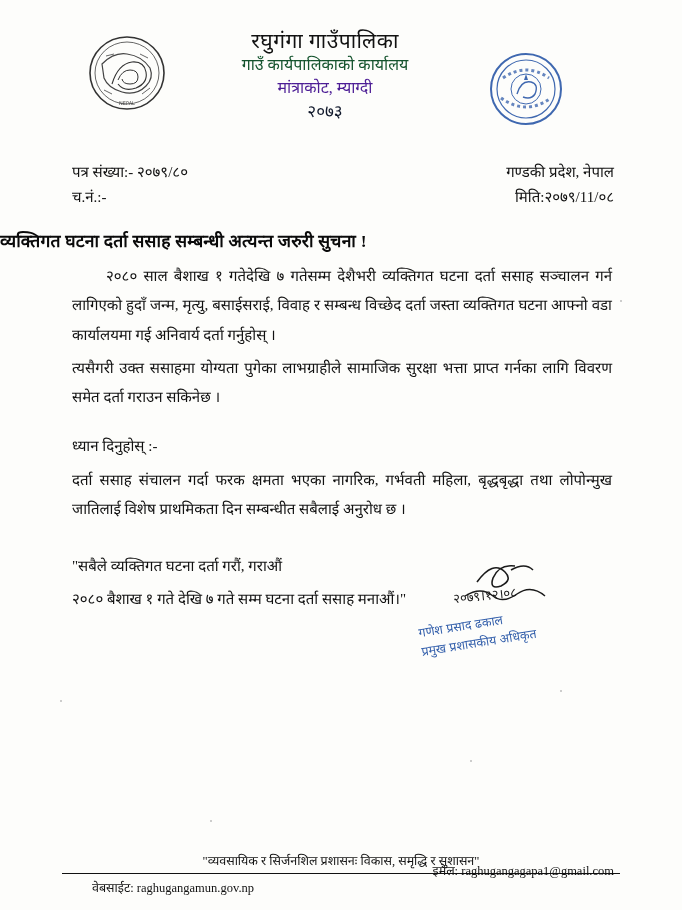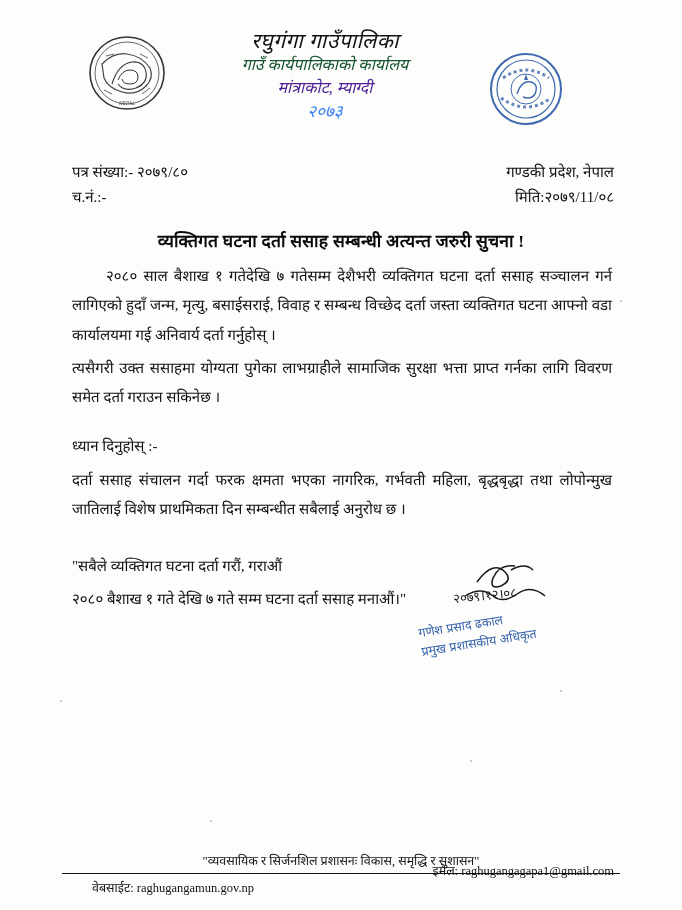--- a/index.html
+++ b/index.html
@@ -28,7 +28,6 @@
     left: 0;
     right: 0;
     height: 130px;
-    font-style: italic;
   }
   .emblem {
     position: absolute;

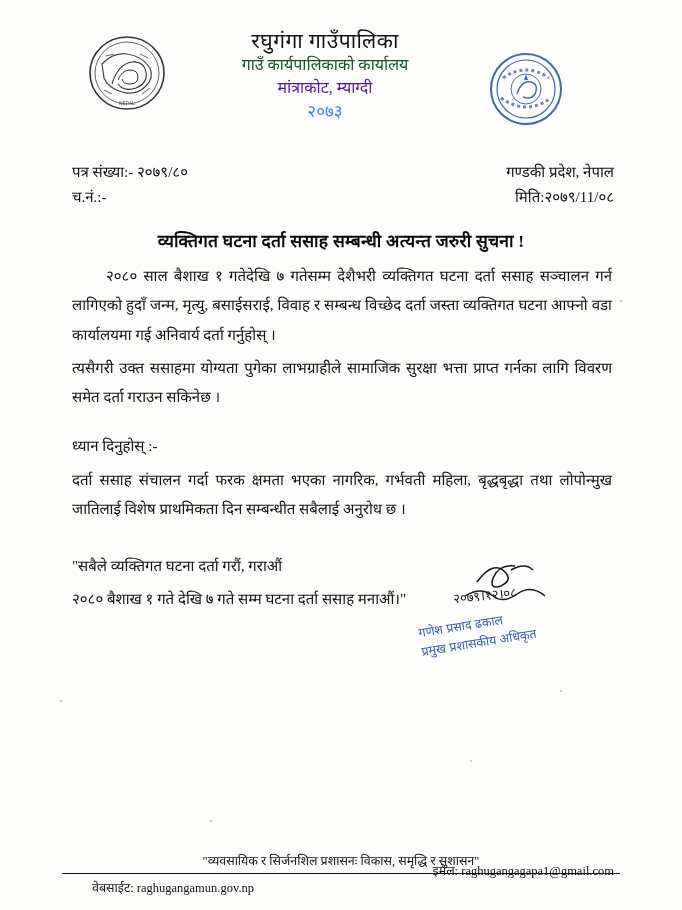--- a/index.html
+++ b/index.html
@@ -64,7 +64,7 @@
   .org-line4 {
     font-size: 17px;
     line-height: 1.4;
-    color: #3b82f6;
+    color: #0f172a;
   }
 
   .round-stamp {

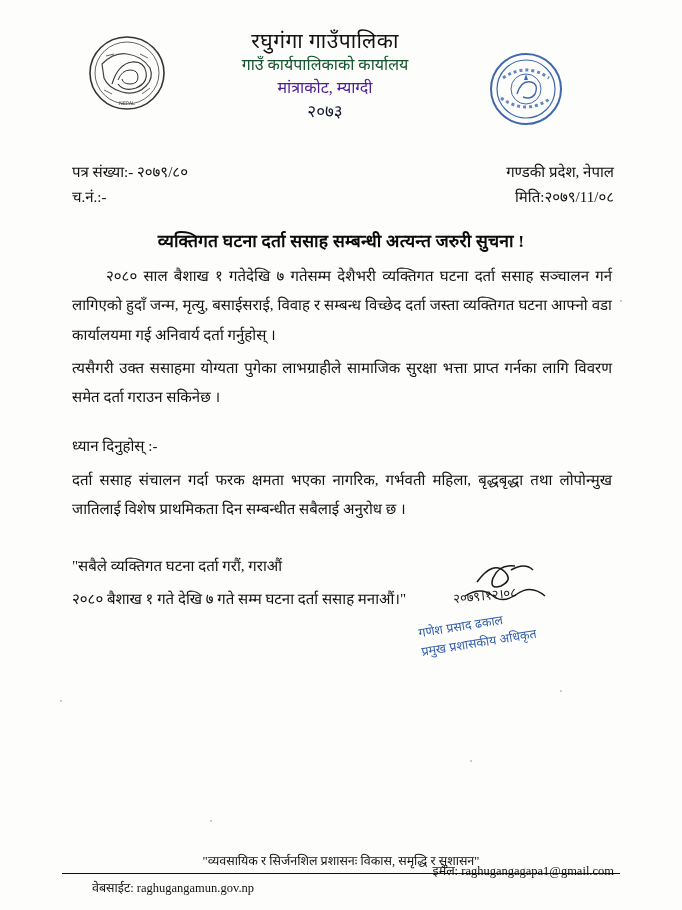--- a/index.html
+++ b/index.html
@@ -107,7 +107,6 @@
     top: 228px;
     left: 0;
     right: 0;
-    text-align: center;
     font-size: 17.5px;
     font-weight: bold;
     color: #0a0a0a;

